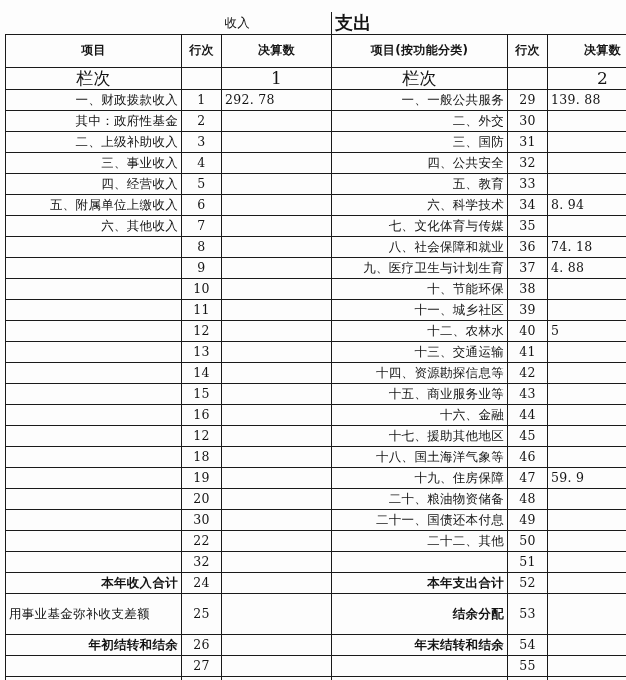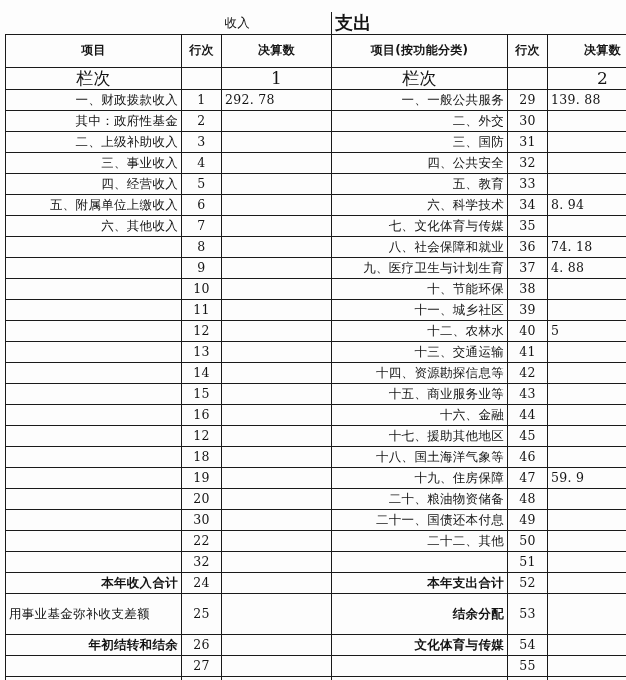--- a/index.html
+++ b/index.html
@@ -346,7 +346,7 @@
           <td class="proj ctr">年初结转和结余</td>
           <td class="rowno">26</td>
           <td class="amt"></td>
-          <td class="proj ctr">文化体育与传媒</td>
+          <td class="proj ctr">年末结转和结余</td>
           <td class="rowno">54</td>
           <td class="amt"></td>
         </tr>

